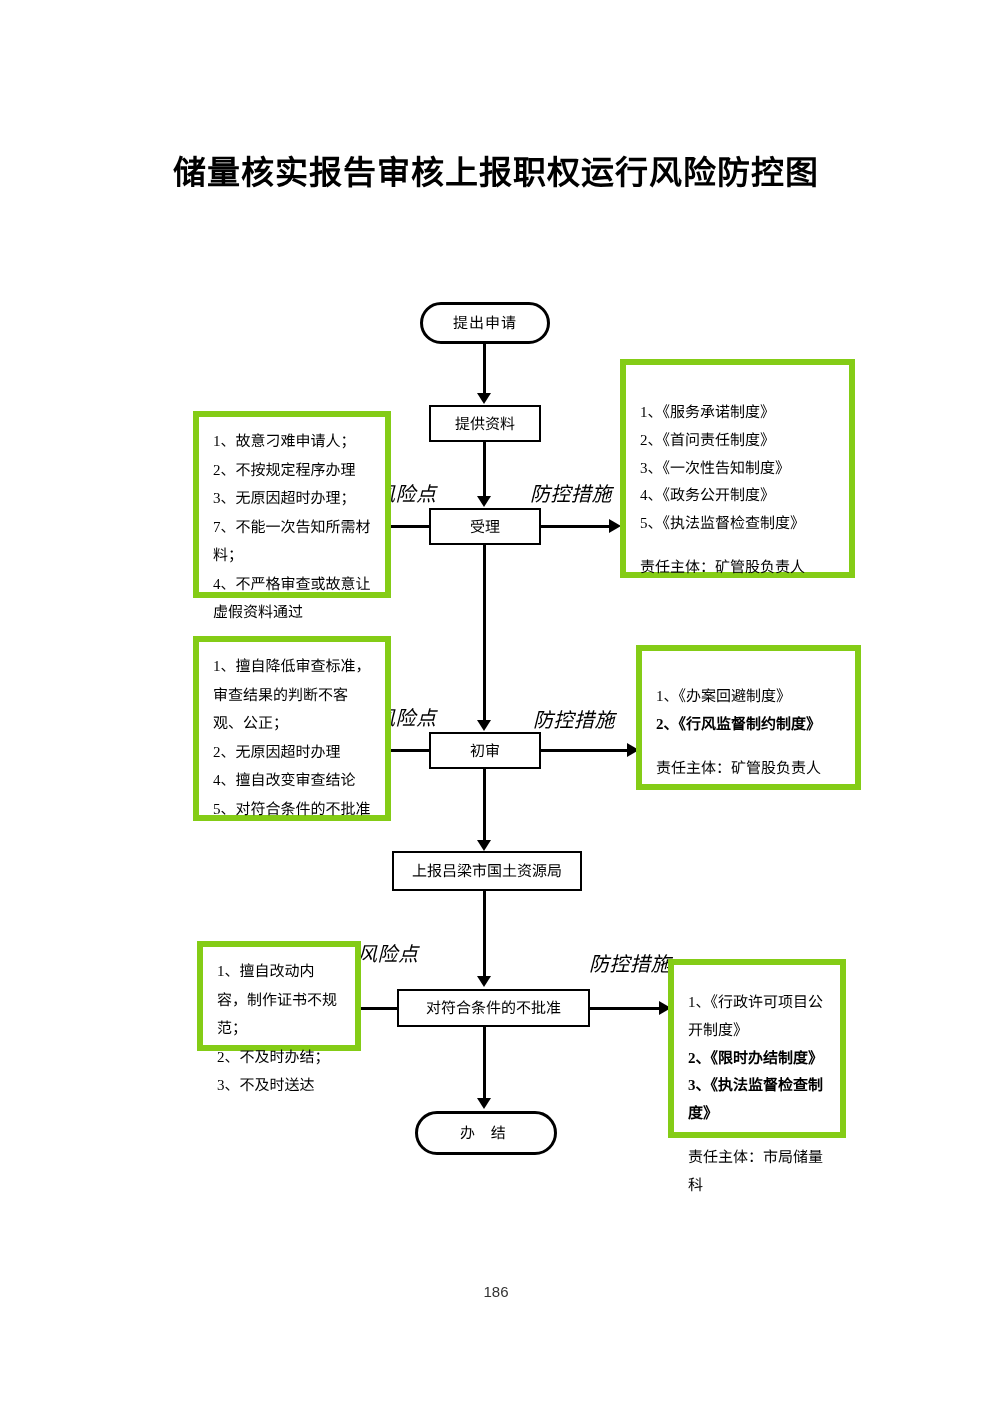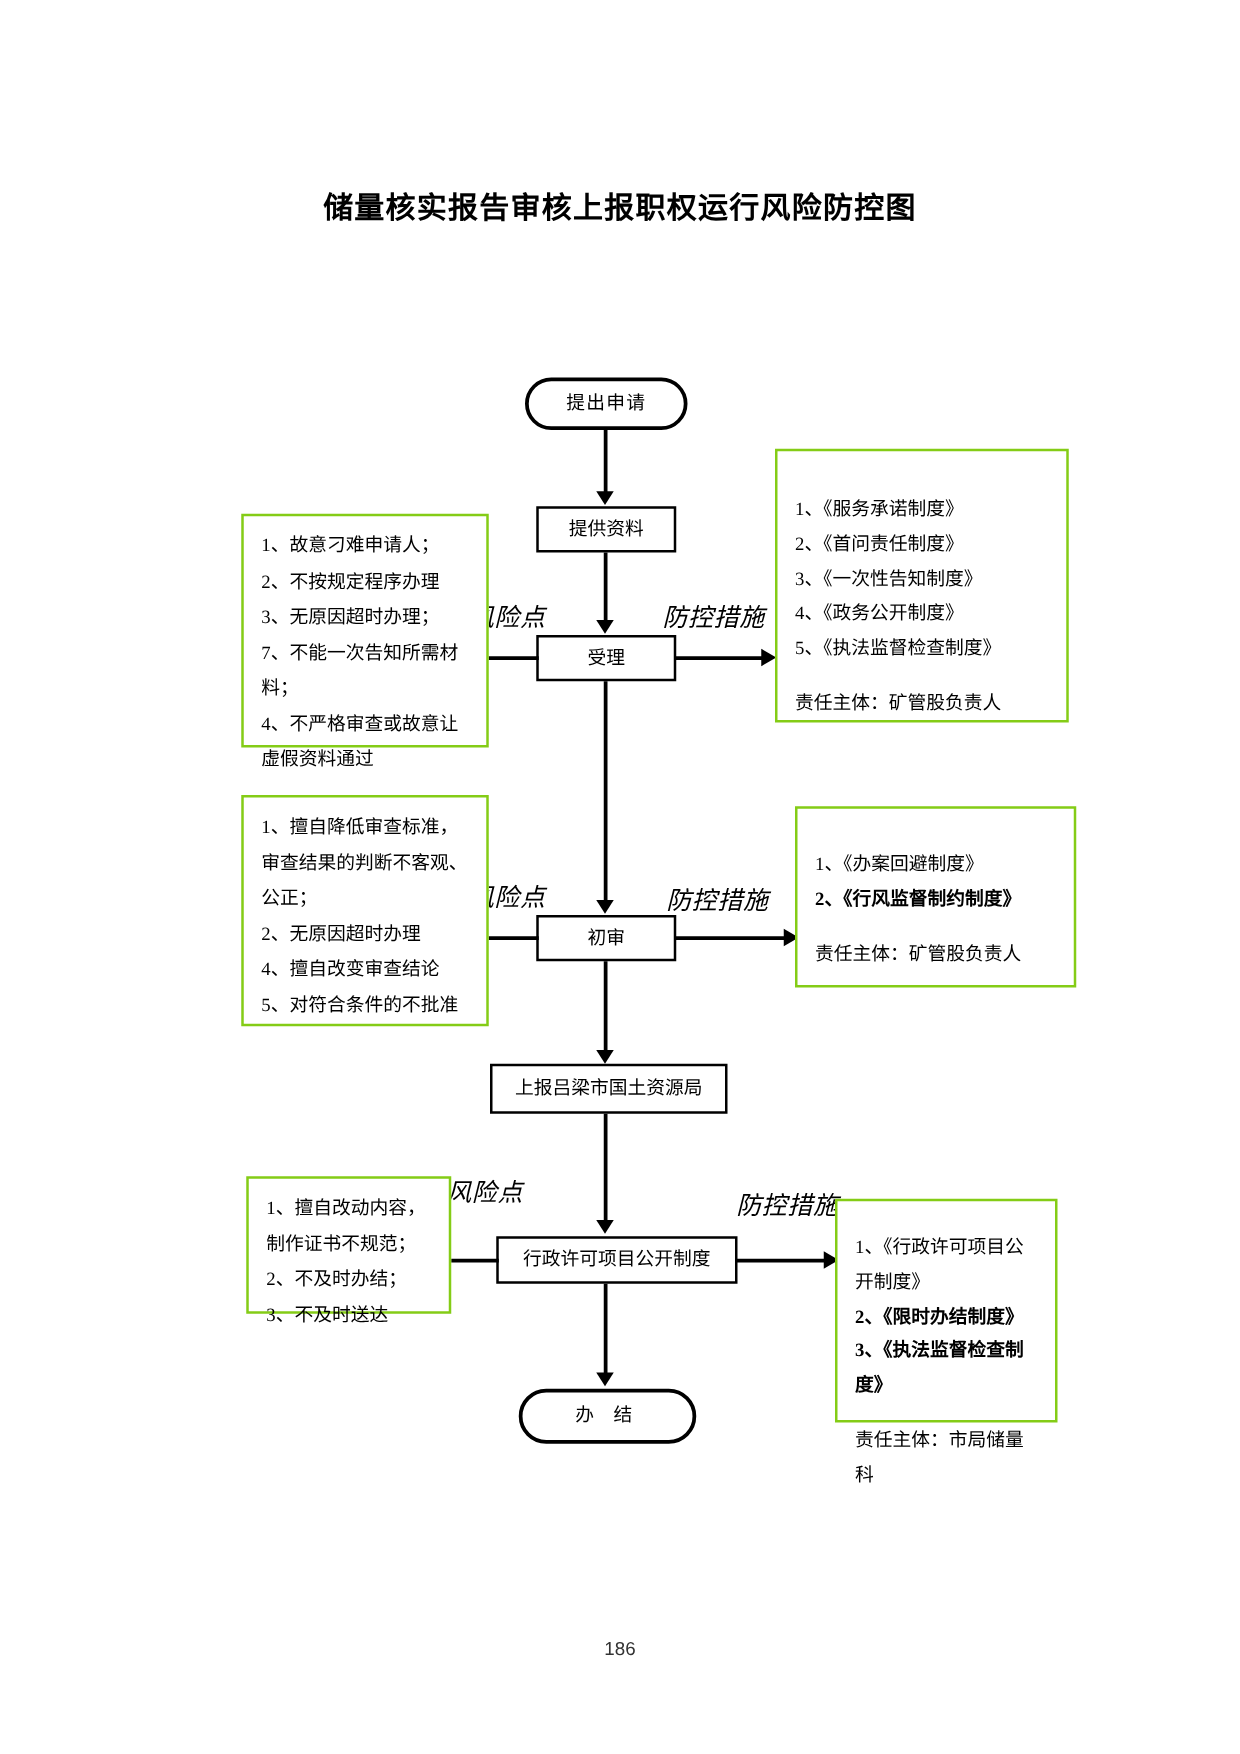--- a/index.html
+++ b/index.html
@@ -30,7 +30,7 @@
     text-align: center;
     font-family: "DejaVu Serif", "Liberation Serif", serif;
     font-weight: 700;
-    font-size: 24px;
+    font-size: 33px;
     letter-spacing: 1px;
     white-space: nowrap;
   }

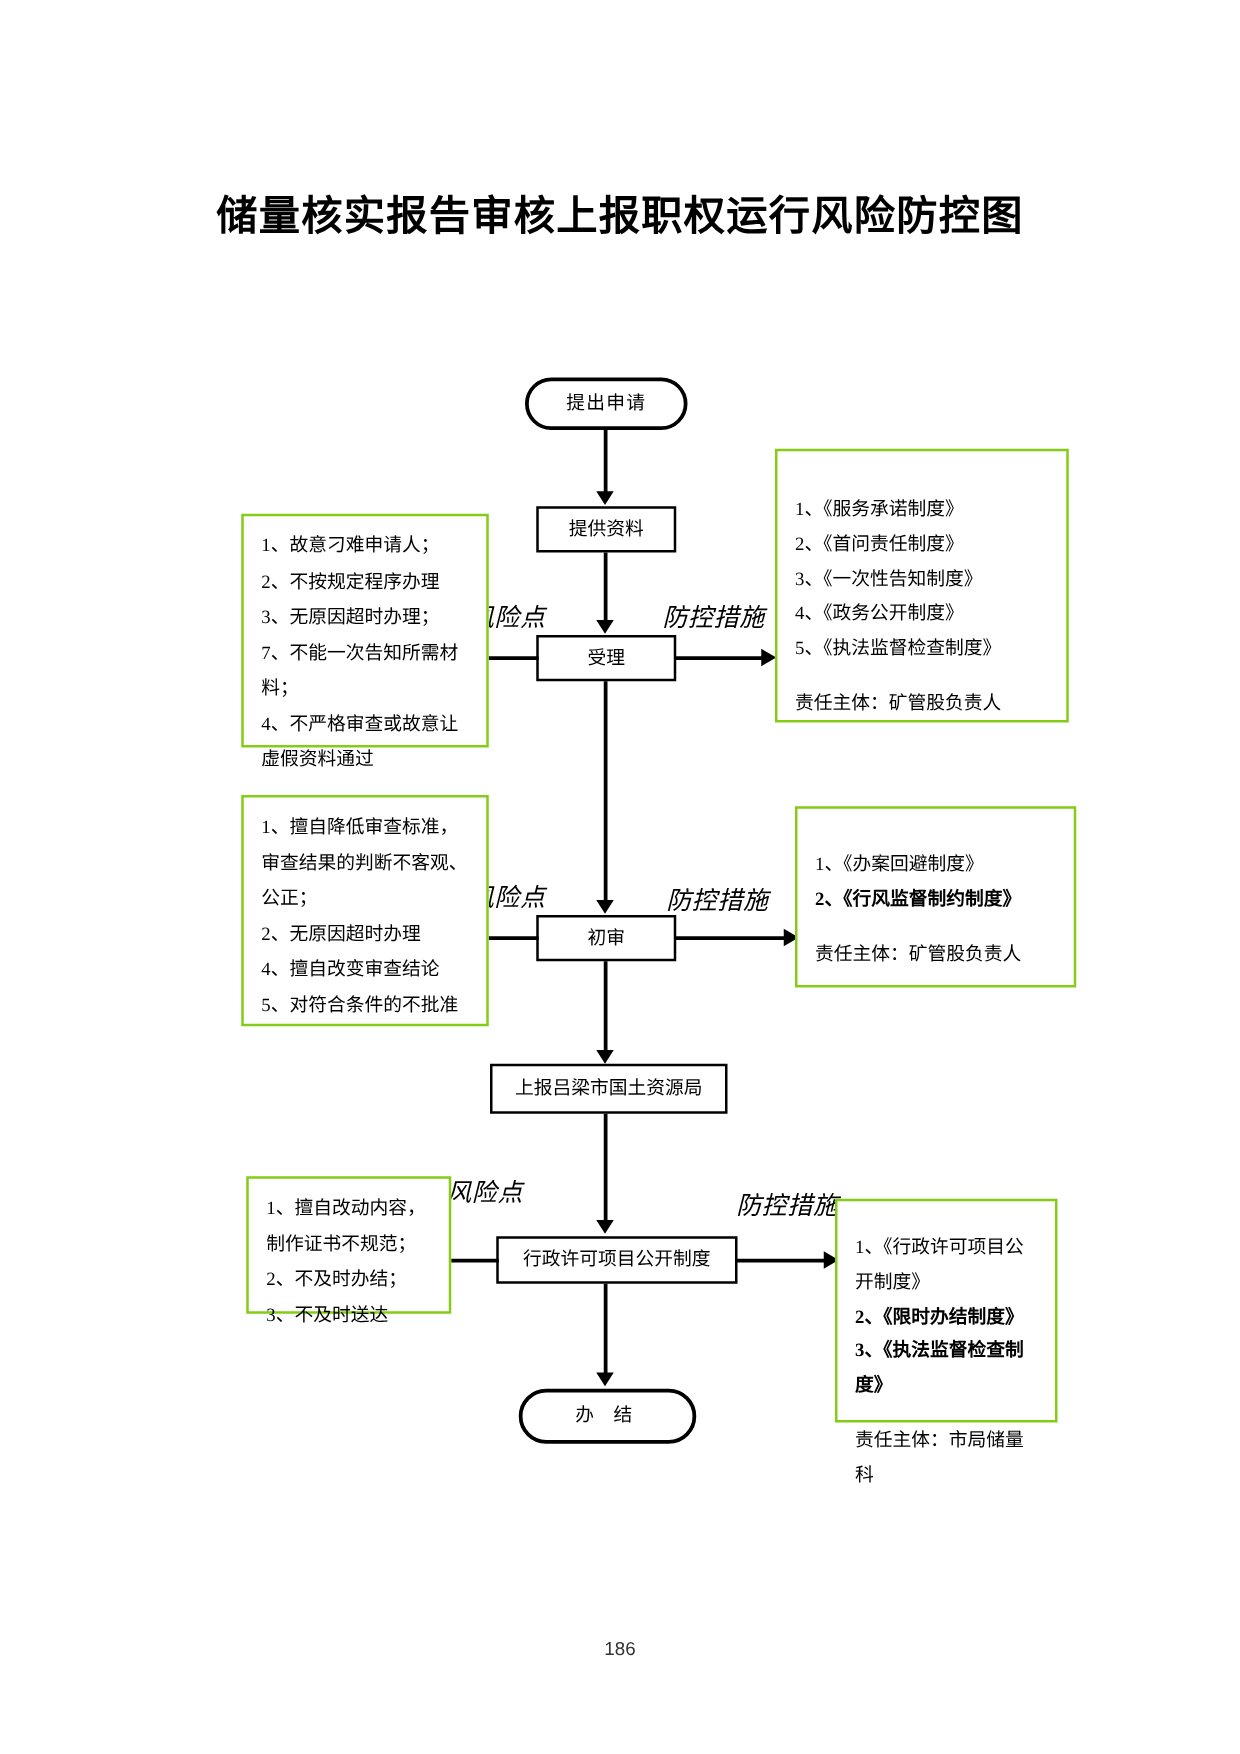--- a/index.html
+++ b/index.html
@@ -59,7 +59,7 @@
   .panel {
     position: absolute;
     box-sizing: border-box;
-    border: 2px solid #84cc16;
+    border: 6px solid #84cc16;
     background: #fff;
     padding: 10px 14px;
     font-size: 15px;

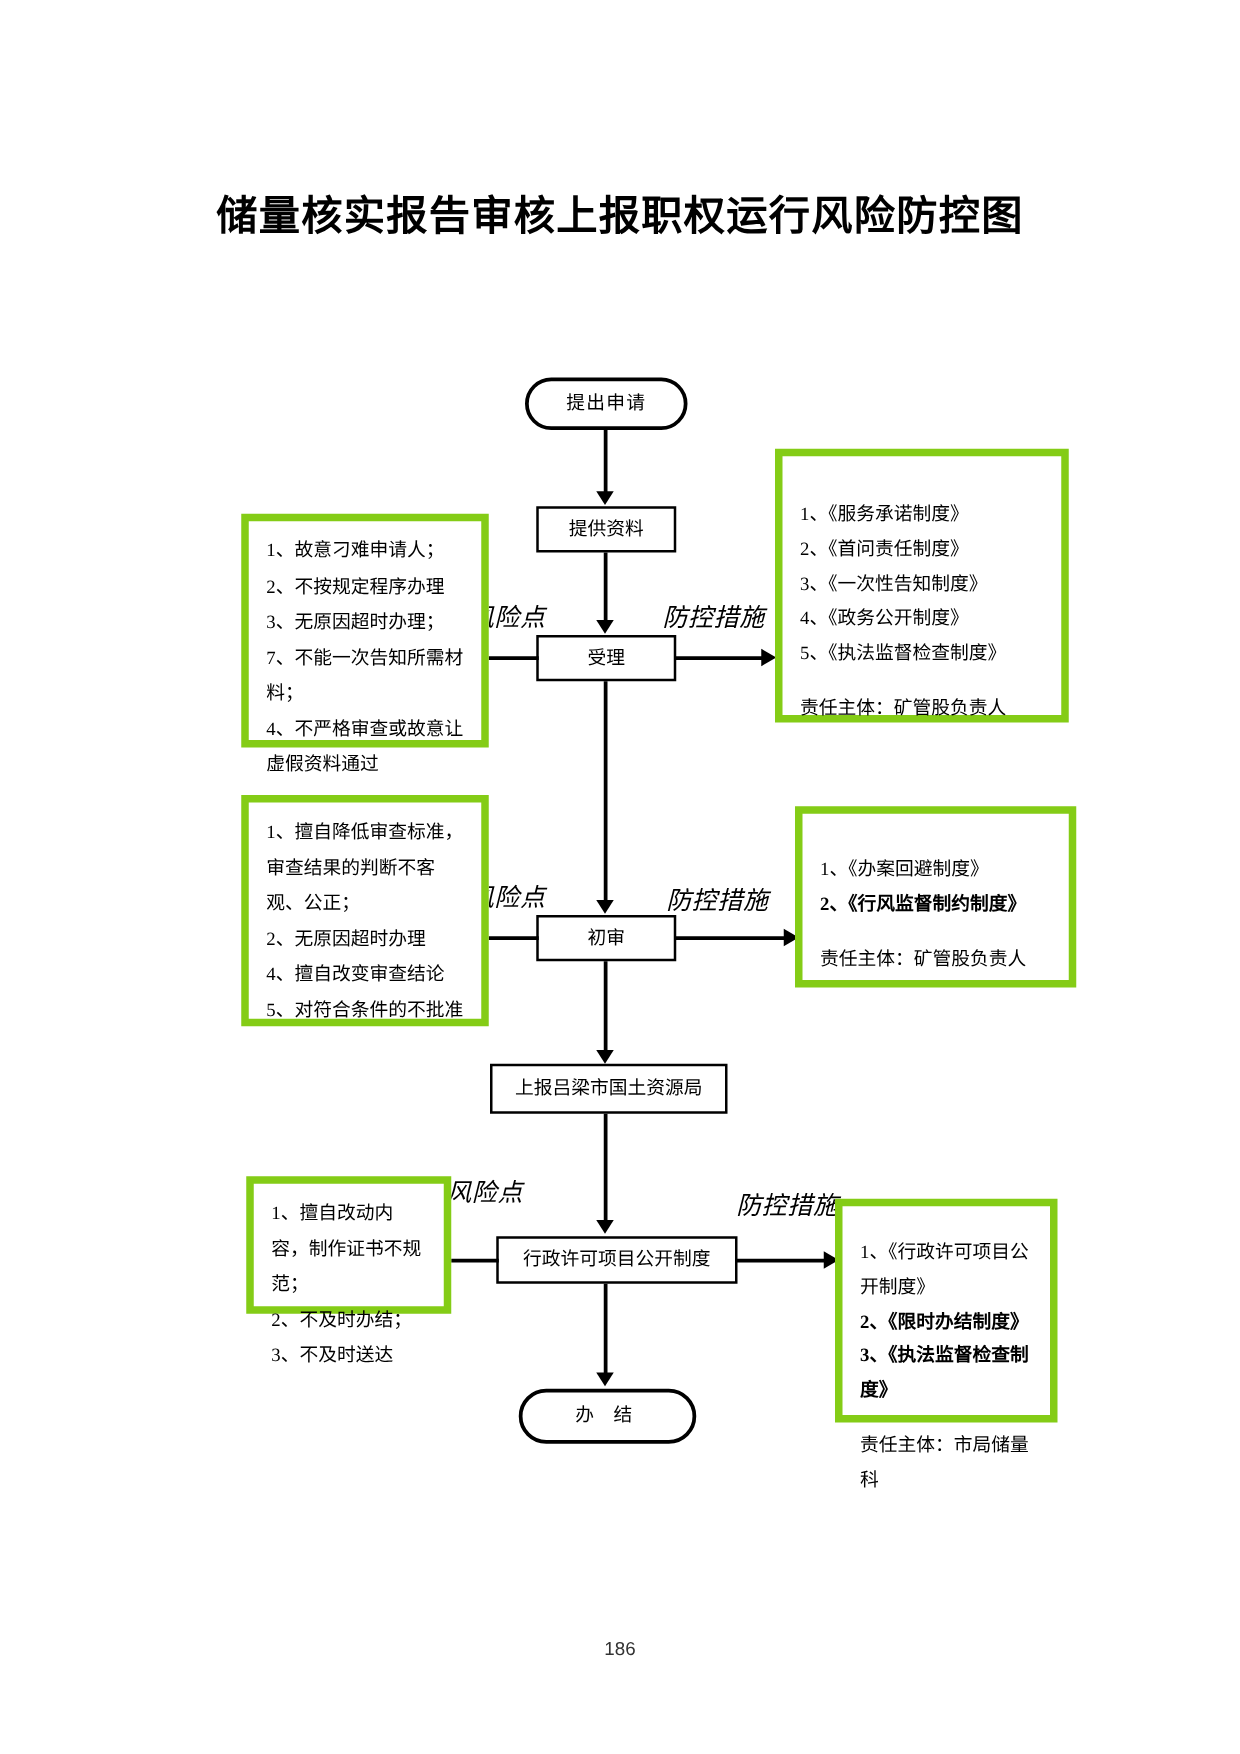--- a/index.html
+++ b/index.html
@@ -153,7 +153,7 @@
   </div>
 
   <div class="node" style="left:397px; top:989px; width:193px; height:38px;">
-    <span>行政许可项目公开制度</span>
+    <span>对符合条件的不批准</span>
   </div>
 
   <div class="node terminator spaced" style="left:415px; top:1111px; width:142px; height:44px;">

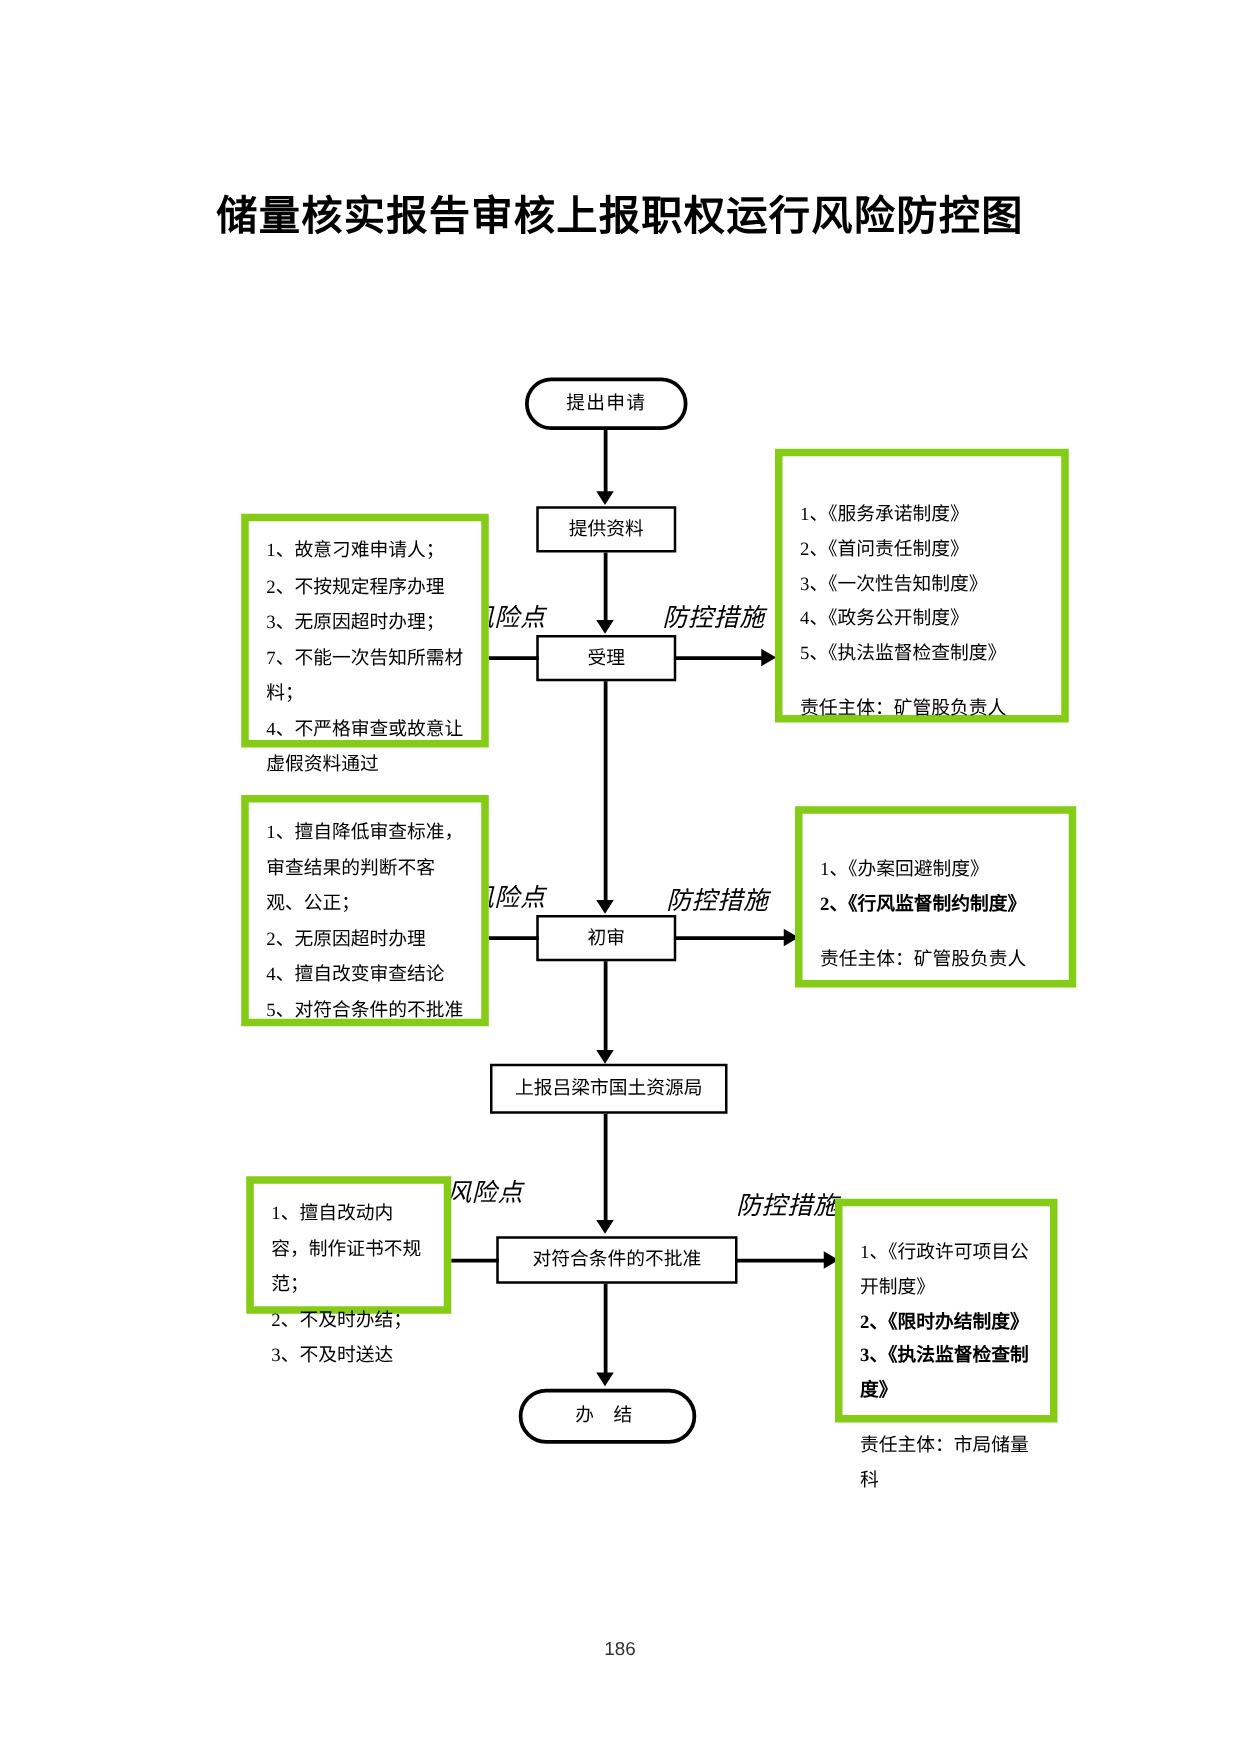--- a/index.html
+++ b/index.html
@@ -122,7 +122,6 @@
     font-family: "Liberation Sans", sans-serif;
     font-size: 15px;
     color: #333;
-    margin-top: 28px;
   }
 </style>
 </head>

